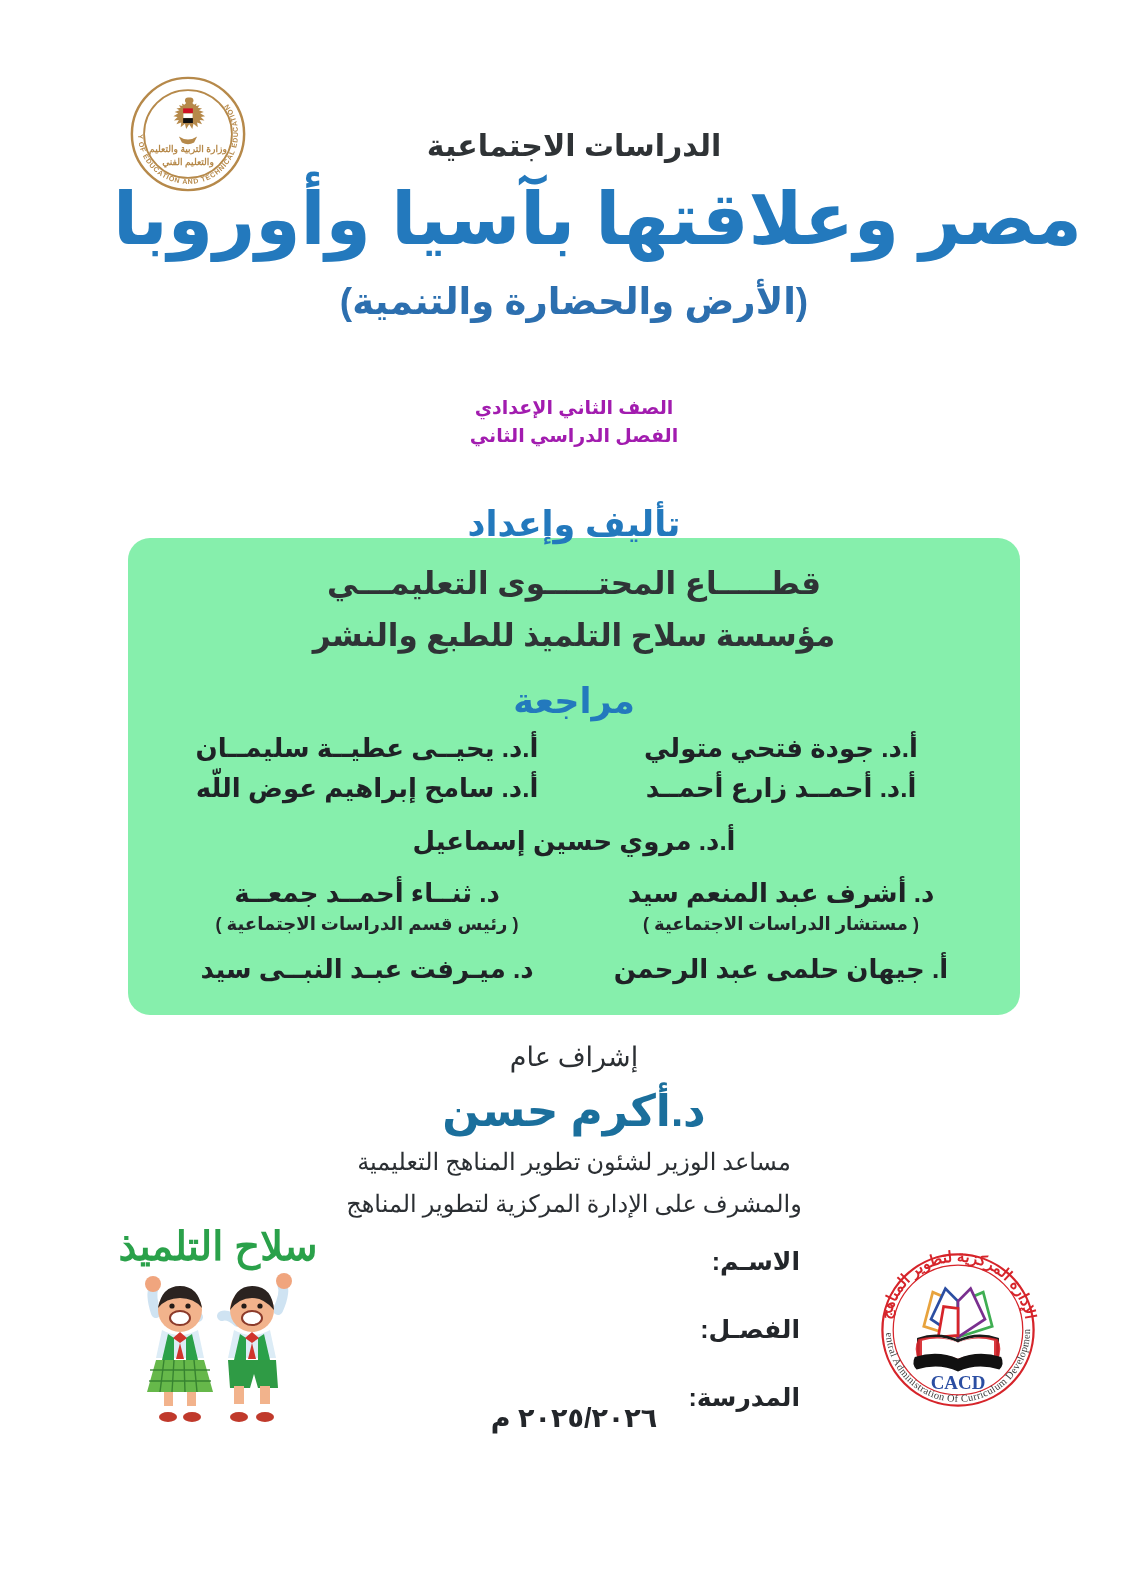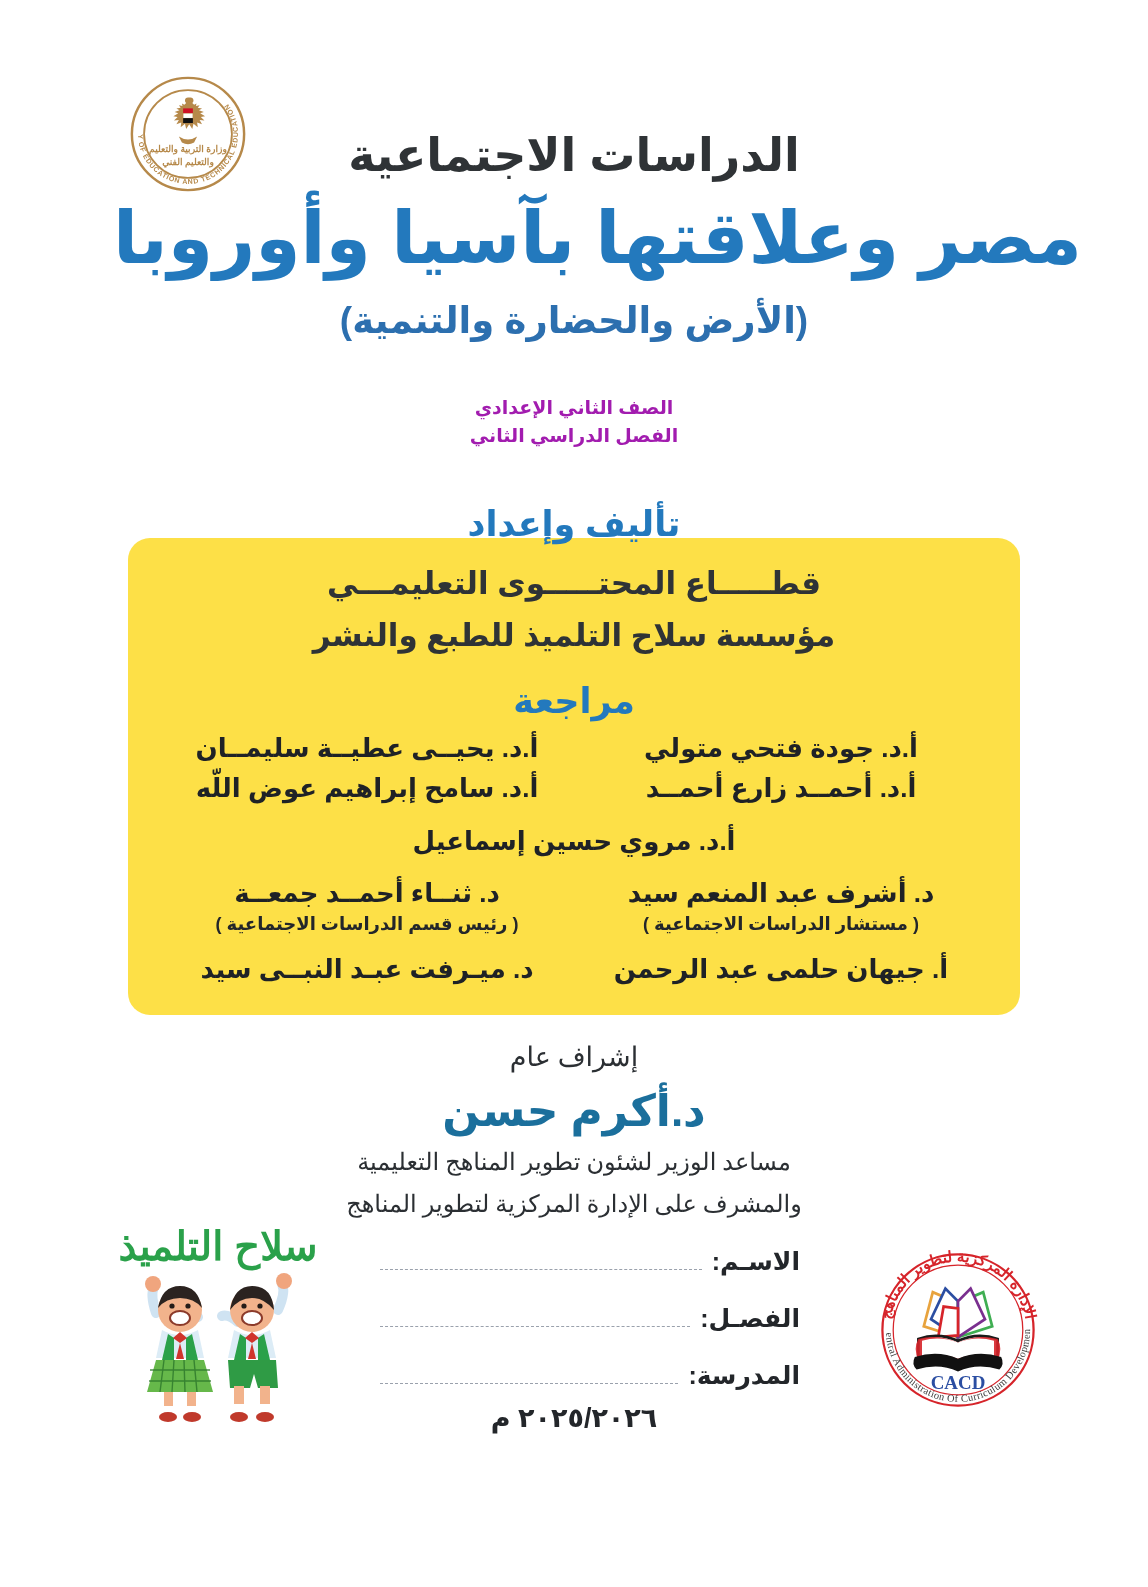--- a/index.html
+++ b/index.html
@@ -39,7 +39,7 @@
     text-align: center;
   }
   .subject-line {
-    font-size: 46px;
+    font-size: 30px;
     font-weight: 700;
     letter-spacing: 0.5px;
     color: #2f3336;

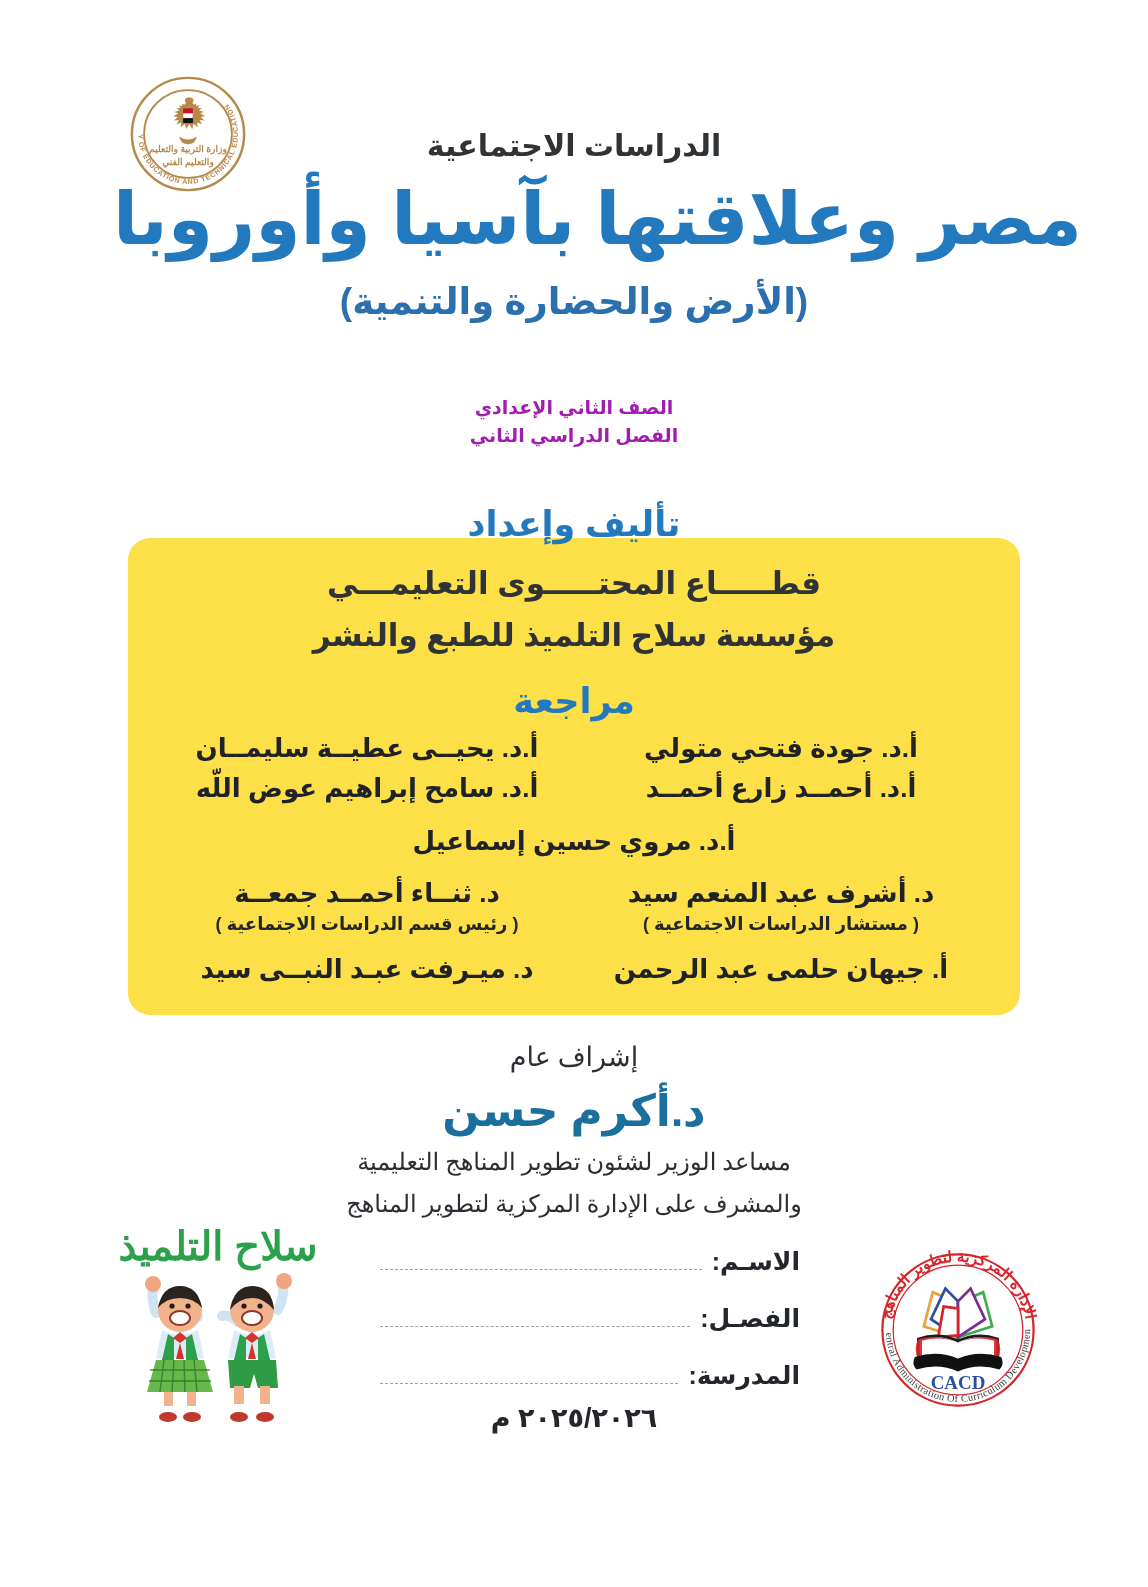--- a/index.html
+++ b/index.html
@@ -83,7 +83,7 @@
     top: 538px;
     width: 892px;
     height: 477px;
-    background: #fde047;
+    background: #86efac;
     border-radius: 22px;
   }
 

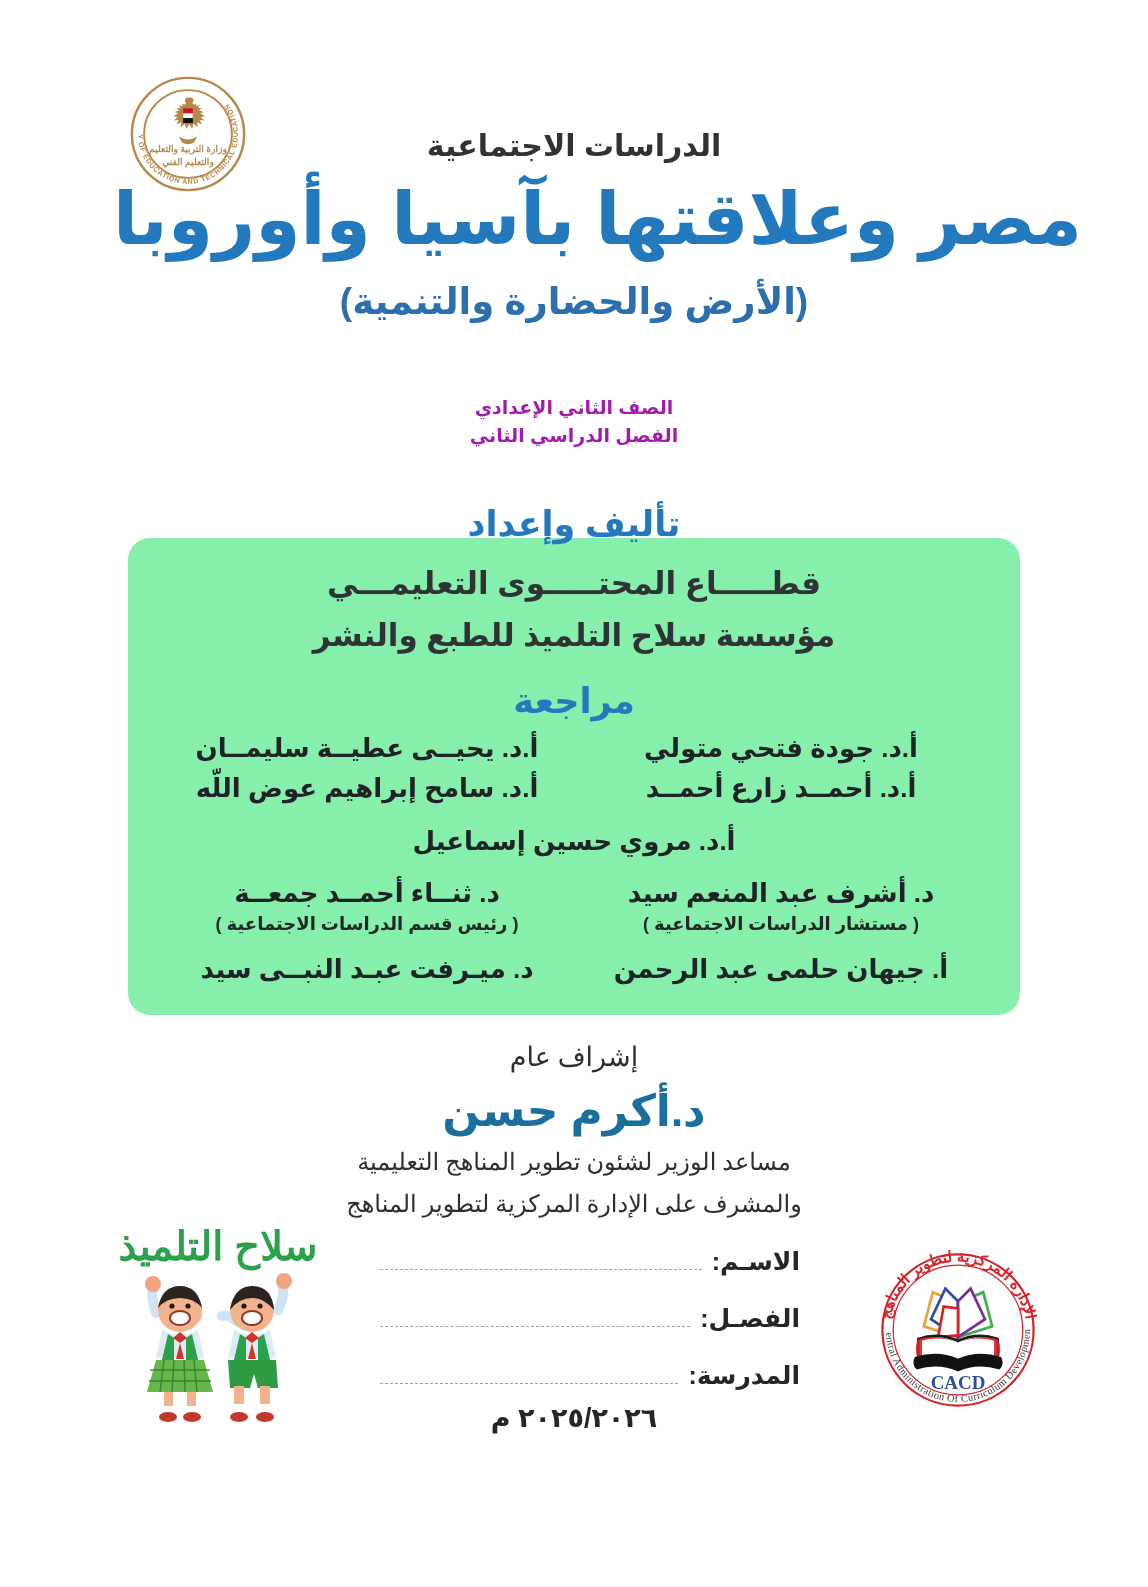--- a/index.html
+++ b/index.html
@@ -190,7 +190,7 @@
   }
   .form-row {
     display: flex;
-    flex-direction: row;
+    flex-direction: column;
     align-items: baseline;
     margin-bottom: 28px;
     text-align: center;

